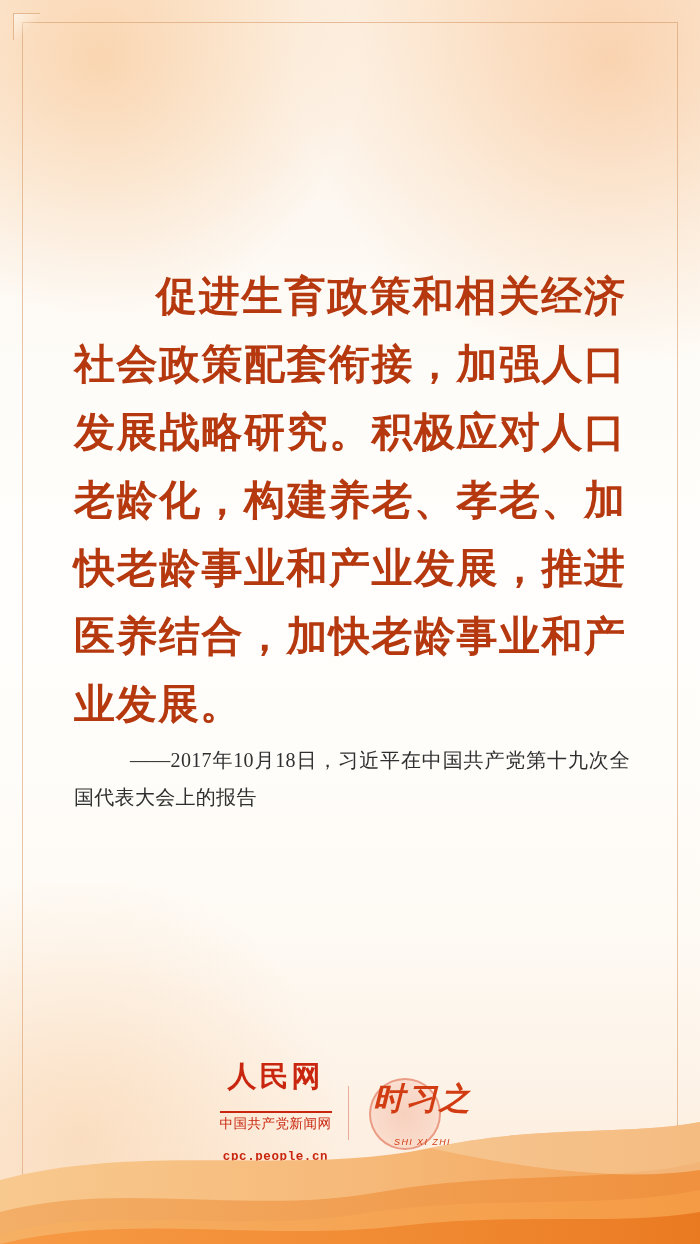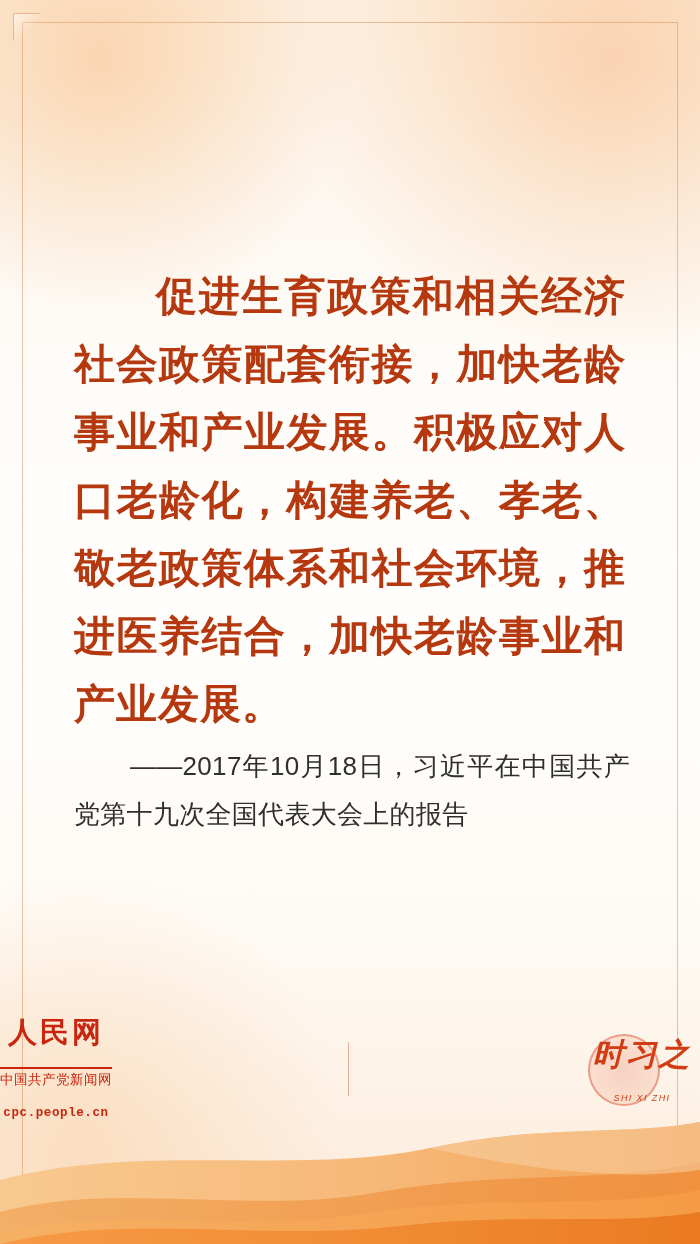--- a/index.html
+++ b/index.html
@@ -215,7 +215,7 @@
   <div class="frame"></div>
   <div class="frame-notch notch-tl"></div>
 
-  <div class="quote">促进生育政策和相关经济社会政策配套衔接，加快老龄事业和产业发展。积极应对人口老龄化，构建养老、孝老、敬老政策体系和社会环境，推进医养结合，加快老龄事业和产业发展。</div>
+  <div class="quote">促进生育政策和相关经济社会政策配套衔接，加强人口发展战略研究。积极应对人口老龄化，构建养老、孝老、加快老龄事业和产业发展，推进医养结合，加快老龄事业和产业发展。</div>
 
   <div class="attribution">——2017年10月18日，习近平在中国共产党第十九次全国代表大会上的报告</div>
 

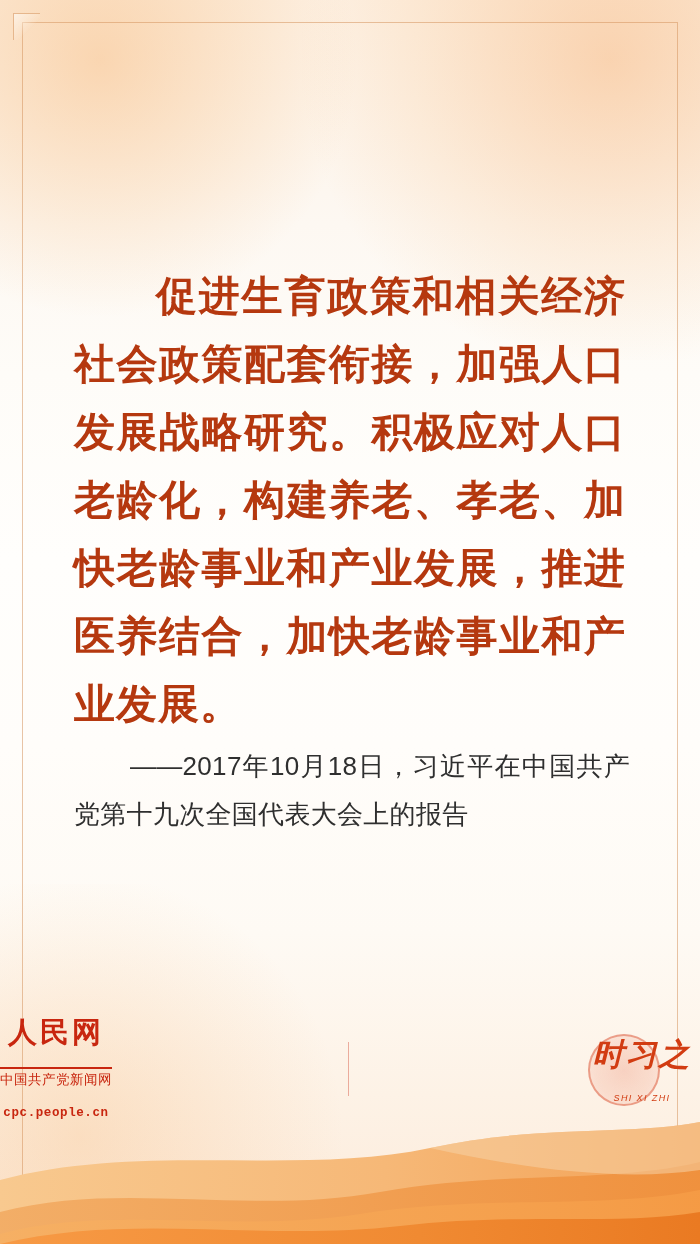--- a/index.html
+++ b/index.html
@@ -100,8 +100,8 @@
     left: 74px;
     top: 742px;
     width: 556px;
-    font-family: Liberation Sans, sans-serif;
-    font-size: 26px;
+    font-family: Liberation Serif, serif;
+    font-size: 20px;
     line-height: 1.85;
     color: #2f2f2f;
     text-indent: 56px;

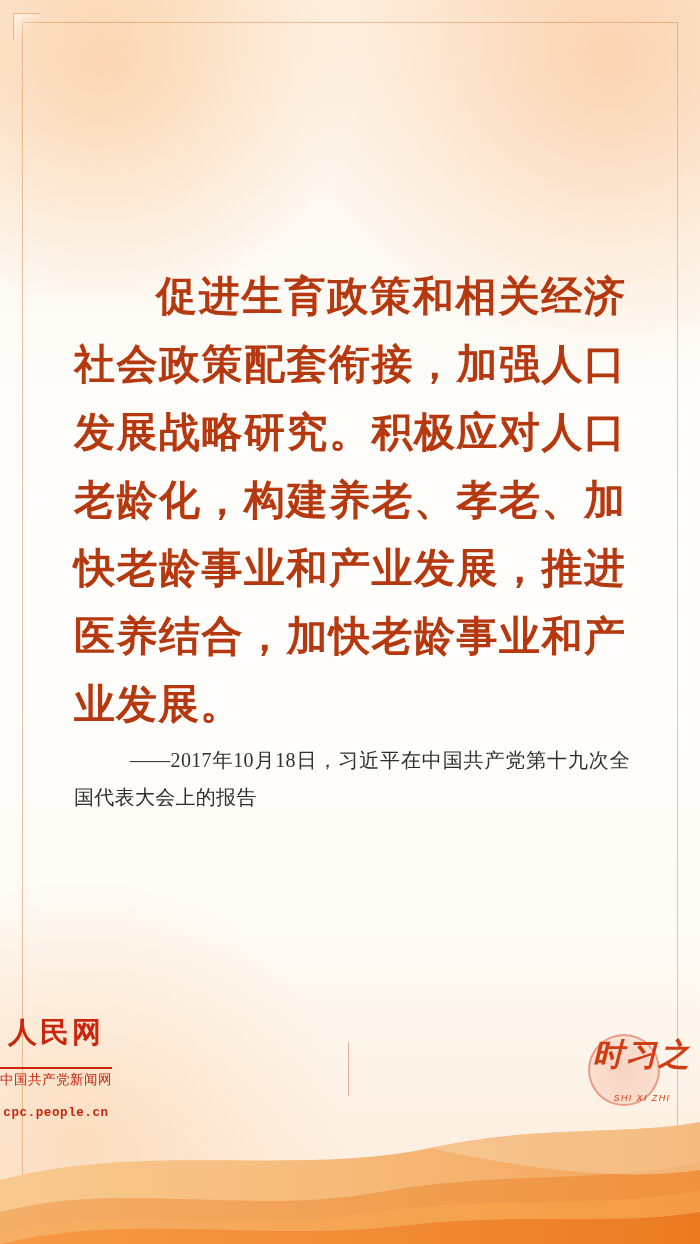--- a/index.html
+++ b/index.html
@@ -114,12 +114,12 @@
   .logo-row {
     position: absolute;
     left: 0;
-    top: 1018px;
+    top: 1062px;
     width: 700px;
     display: flex;
     align-items: center;
-    justify-content: space-between;
-    gap: 28px;
+    justify-content: center;
+    gap: 16px;
   }
   .people-logo {
     display: flex;

